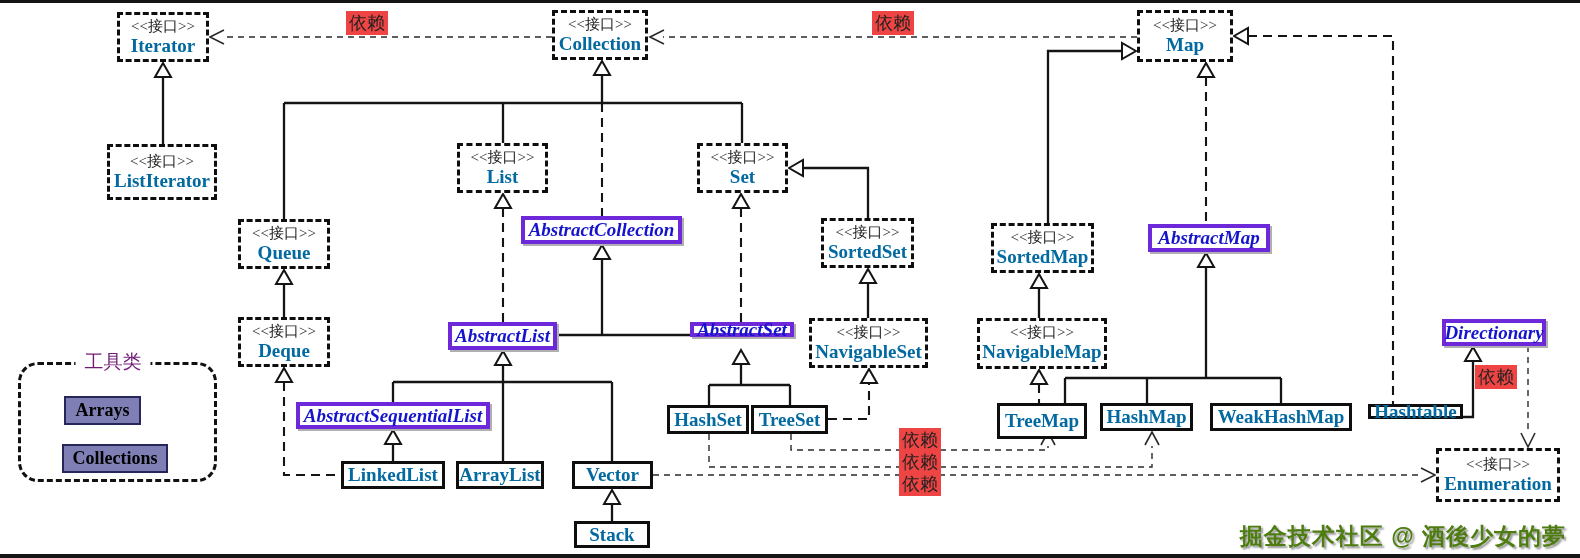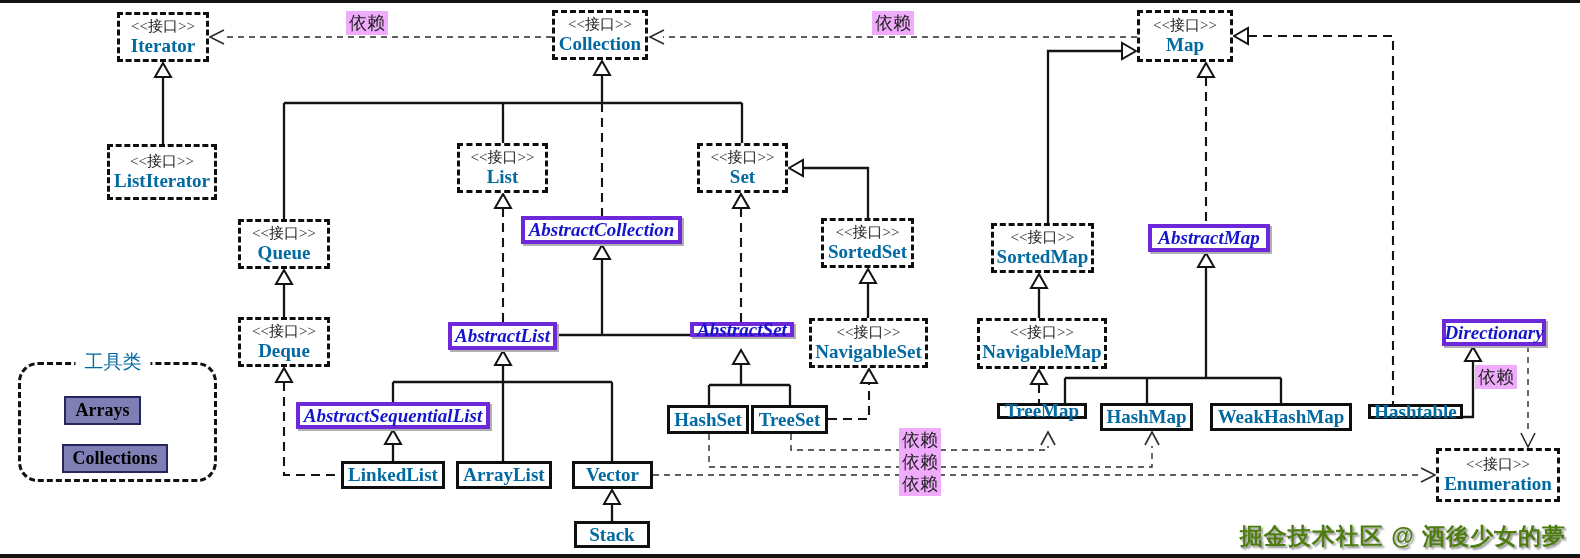--- a/index.html
+++ b/index.html
@@ -25,7 +25,7 @@
   .abs{border:4px solid #6d28d9;box-shadow:2px 2px 0 #b0b0b0;}
   .abs .nm{font-style:italic;color:#1414cc;}
 
-  .elabel{position:absolute;transform:translate(-50%,-50%);background:#f0abfc;padding:0 3px;
+  .elabel{position:absolute;transform:translate(-50%,-50%);background:#ef4444;padding:0 3px;
           font-size:18px;color:#222;z-index:4;white-space:nowrap;}
 
   .legend{position:absolute;left:18px;top:362px;width:199px;height:120px;border:3px dashed #111;

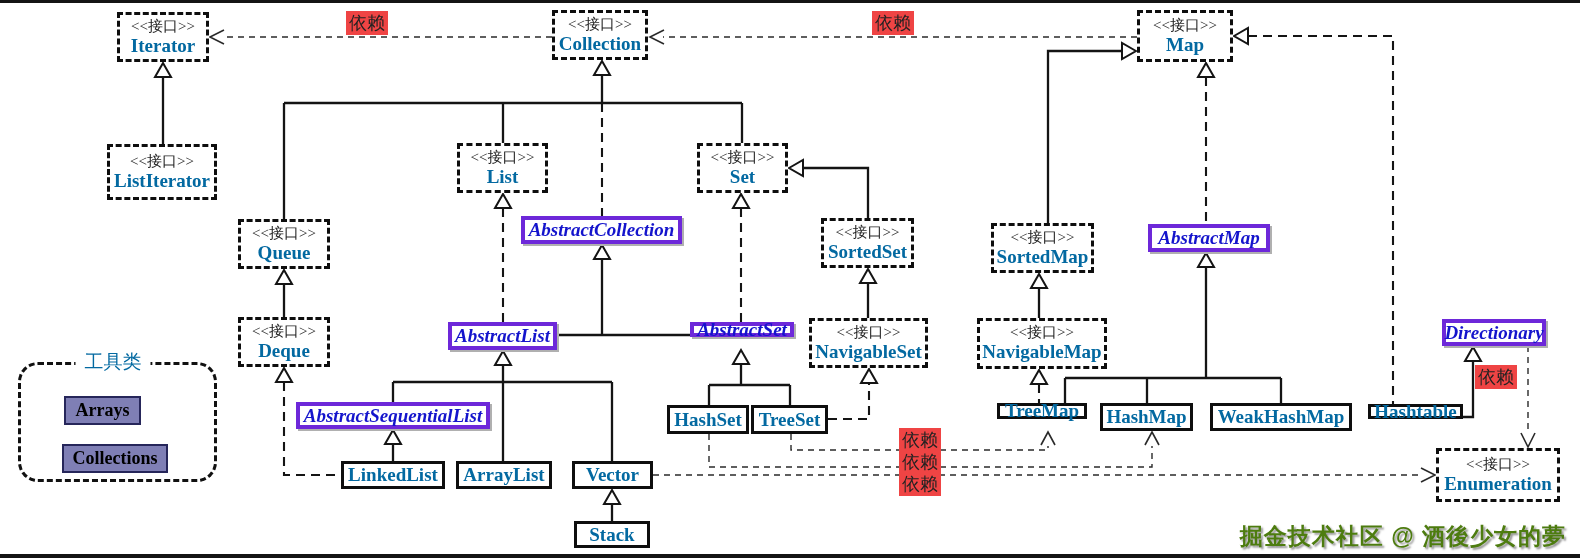--- a/index.html
+++ b/index.html
@@ -31,7 +31,7 @@
   .legend{position:absolute;left:18px;top:362px;width:199px;height:120px;border:3px dashed #111;
           border-radius:20px;z-index:2;box-sizing:border-box;}
   .legend-title{position:absolute;left:113px;top:362px;transform:translate(-50%,-50%);background:#fff;
-          padding:0 9px;font-size:19px;color:#0369a1;z-index:4;white-space:nowrap;}
+          padding:0 9px;font-size:19px;color:#701a75;z-index:4;white-space:nowrap;}
   .util{position:absolute;display:flex;align-items:center;justify-content:center;z-index:4;
         background:#7f7fb5;border:2.5px solid #26265a;box-sizing:border-box;
         font-weight:bold;font-size:18px;color:#000;}

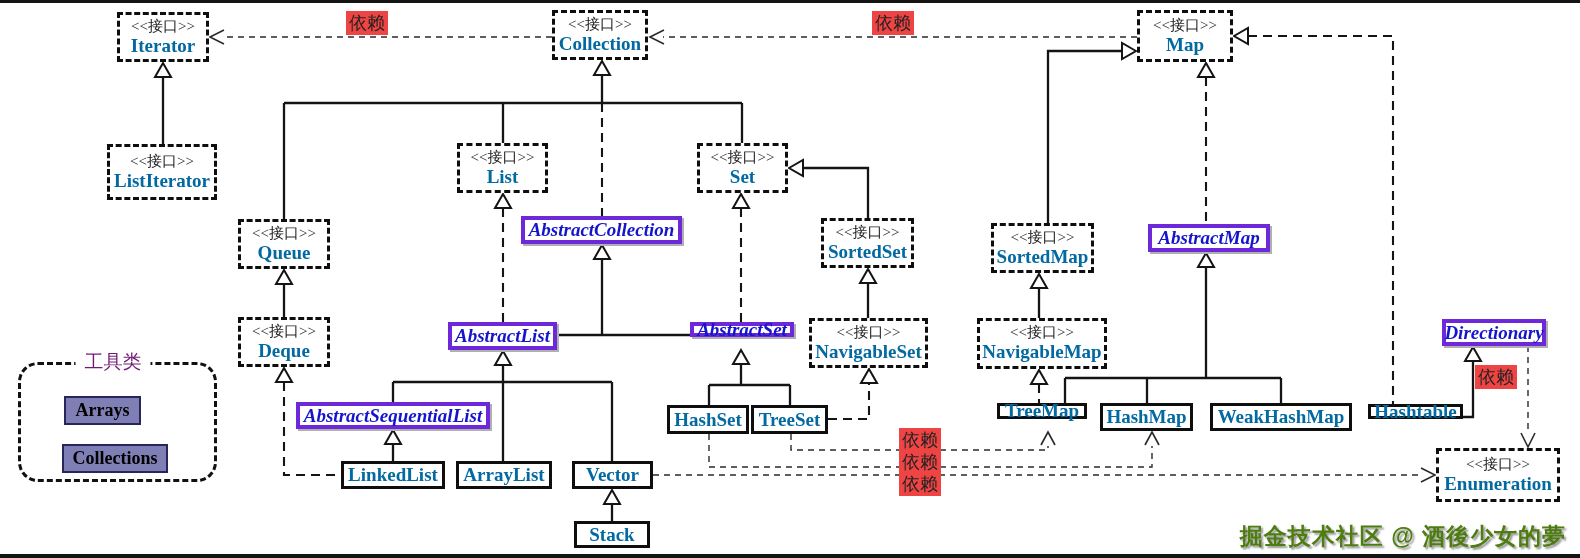--- a/index.html
+++ b/index.html
@@ -268,7 +268,7 @@
   <div class="node cls" style="left:751px;top:405px;width:77px;height:29px">
     <span class="nm">TreeSet</span>
   </div>
-  <div class="node cls" style="left:997px;top:403px;width:90px;height:16px">
+  <div class="node cls" style="left:997px;top:403px;width:90px;height:36px">
     <span class="nm">TreeMap</span>
   </div>
   <div class="node cls" style="left:1100px;top:403px;width:93px;height:28px">

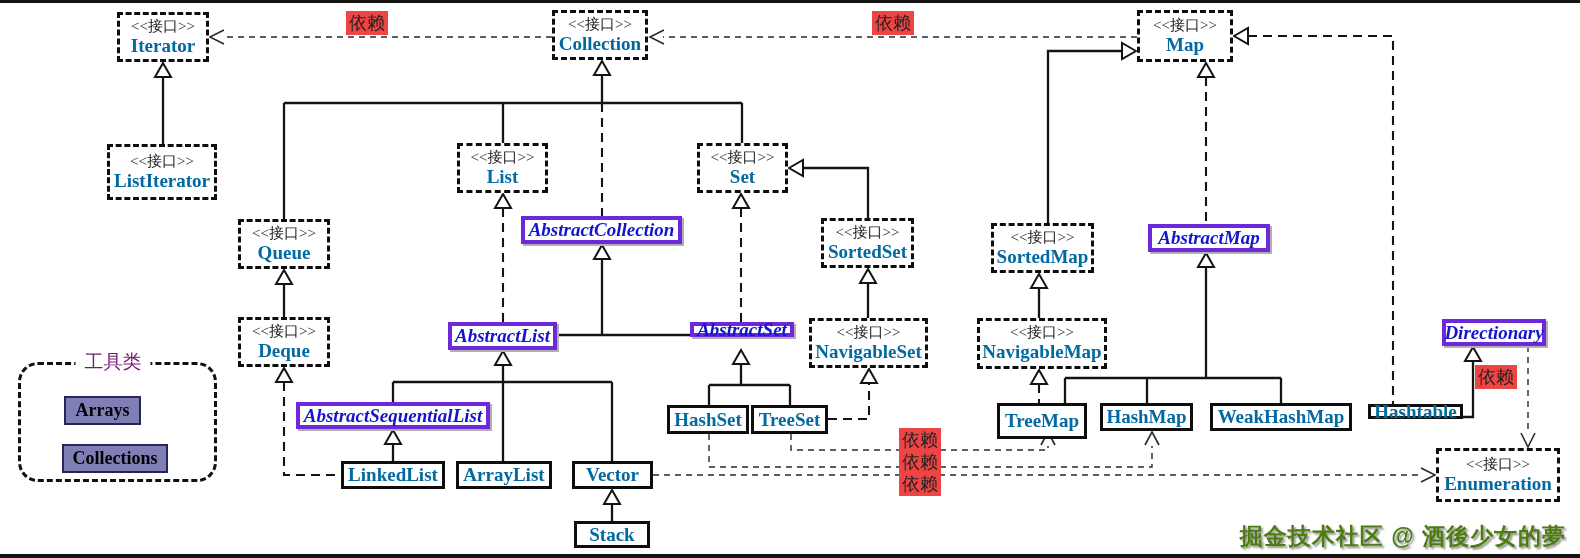--- a/index.html
+++ b/index.html
@@ -283,7 +283,7 @@
   <div class="node cls" style="left:341px;top:461px;width:104px;height:28px">
     <span class="nm">LinkedList</span>
   </div>
-  <div class="node cls" style="left:456px;top:461px;width:96px;height:28px">
+  <div class="node cls" style="left:456px;top:461px;width:88px;height:28px">
     <span class="nm">ArrayList</span>
   </div>
   <div class="node cls" style="left:572px;top:461px;width:81px;height:28px">

